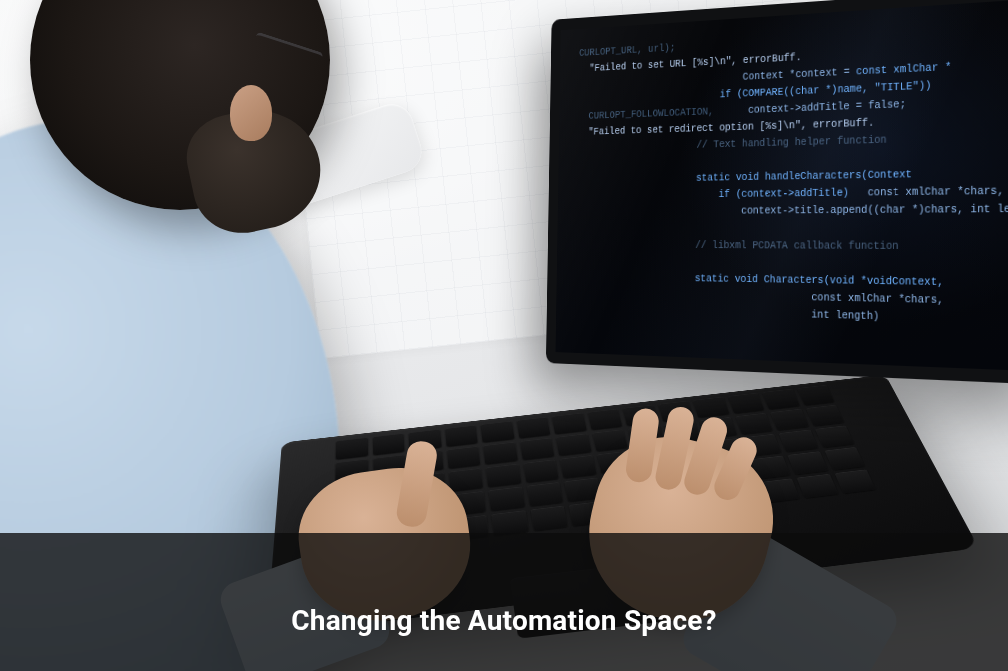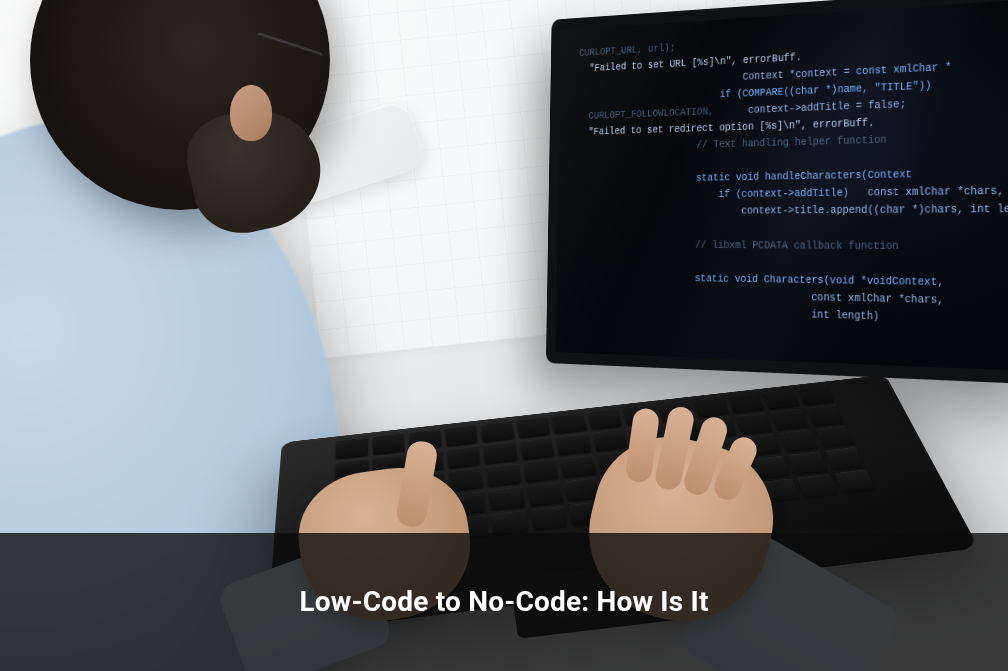--- a/index.html
+++ b/index.html
@@ -329,7 +329,7 @@
 
   <div class="caption">
     <h1>
-      <span>Low-Code to No-Code: How Is It</span><br>
+      <br>
     </h1>
   </div>
 </div>

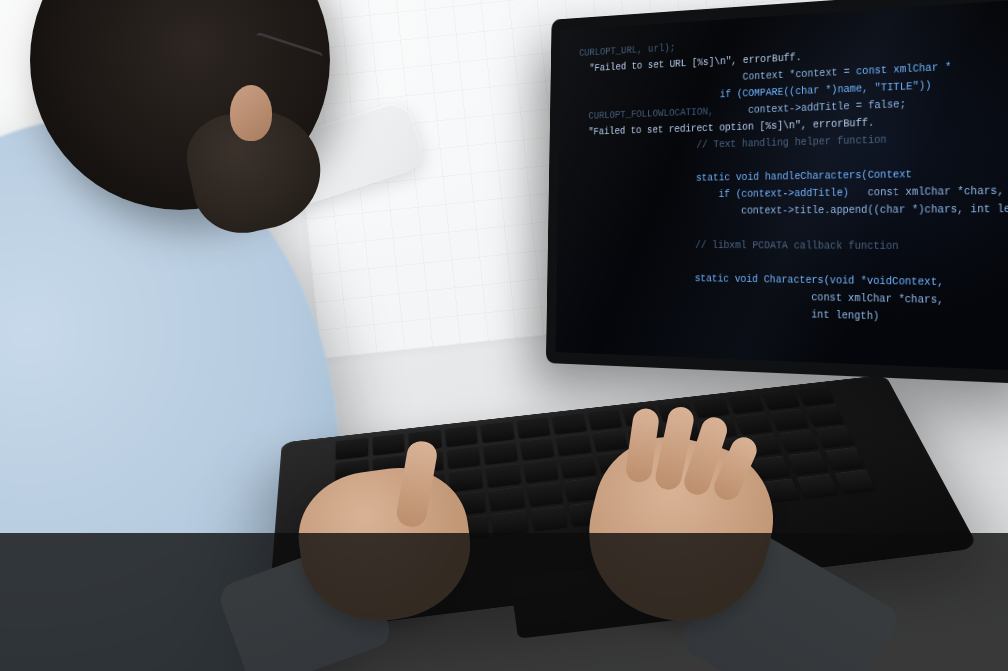--- a/index.html
+++ b/index.html
@@ -330,6 +330,7 @@
   <div class="caption">
     <h1>
       <br>
+      <span>Changing the Automation Space?</span>
     </h1>
   </div>
 </div>

